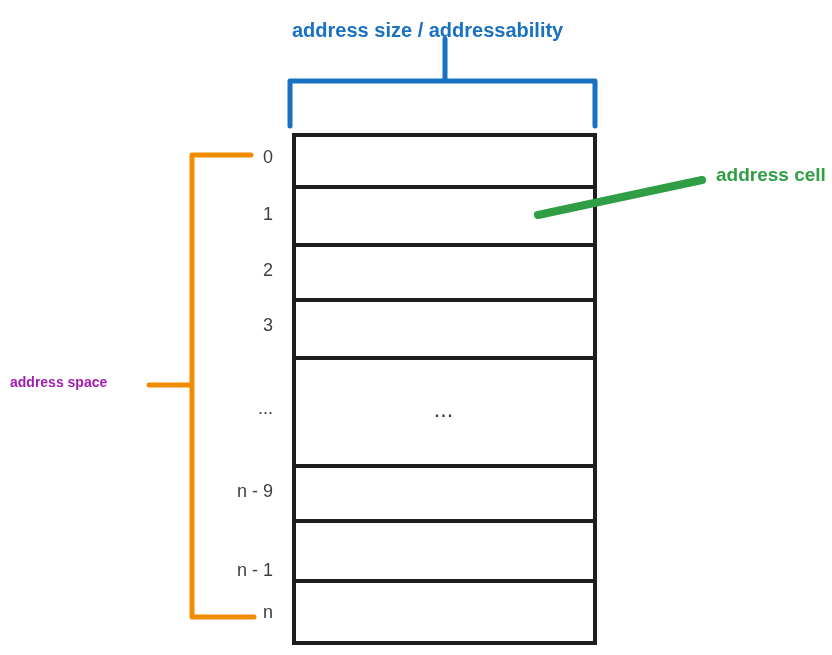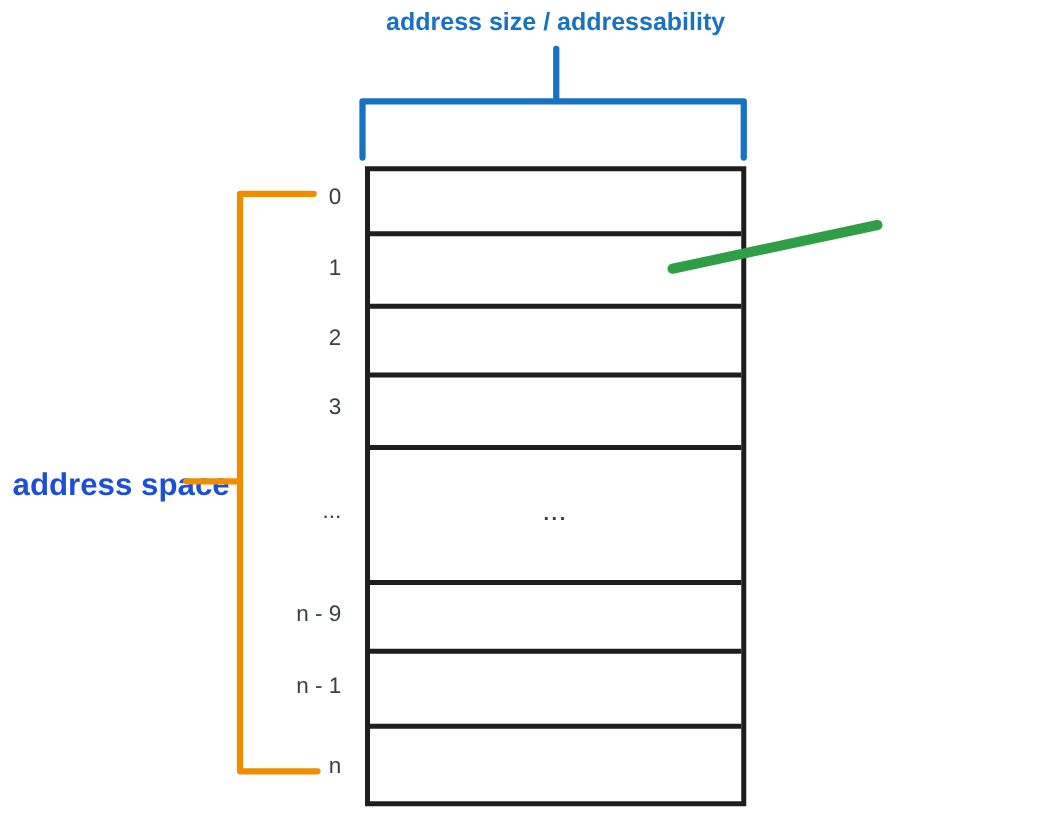--- a/index.html
+++ b/index.html
@@ -23,7 +23,7 @@
     text-align:right;font-size:18px;color:#3a3f44;z-index:2;
   }
   .lbl{position:absolute;z-index:2;font-weight:600;white-space:nowrap;}
-  .lbl-blue{left:292px;top:7px;width:305px;text-align:center;color:#1971c2;font-size:20px;}
+  .lbl-blue{left:292px;top:19px;width:305px;color:#1971c2;font-size:20px;}
   .lbl-orange{left:10px;top:374px;color:#1d4ed8;font-size:25px;}
   .lbl-green{left:716px;top:164px;color:#2f9e44;font-size:19px;}
 </style>

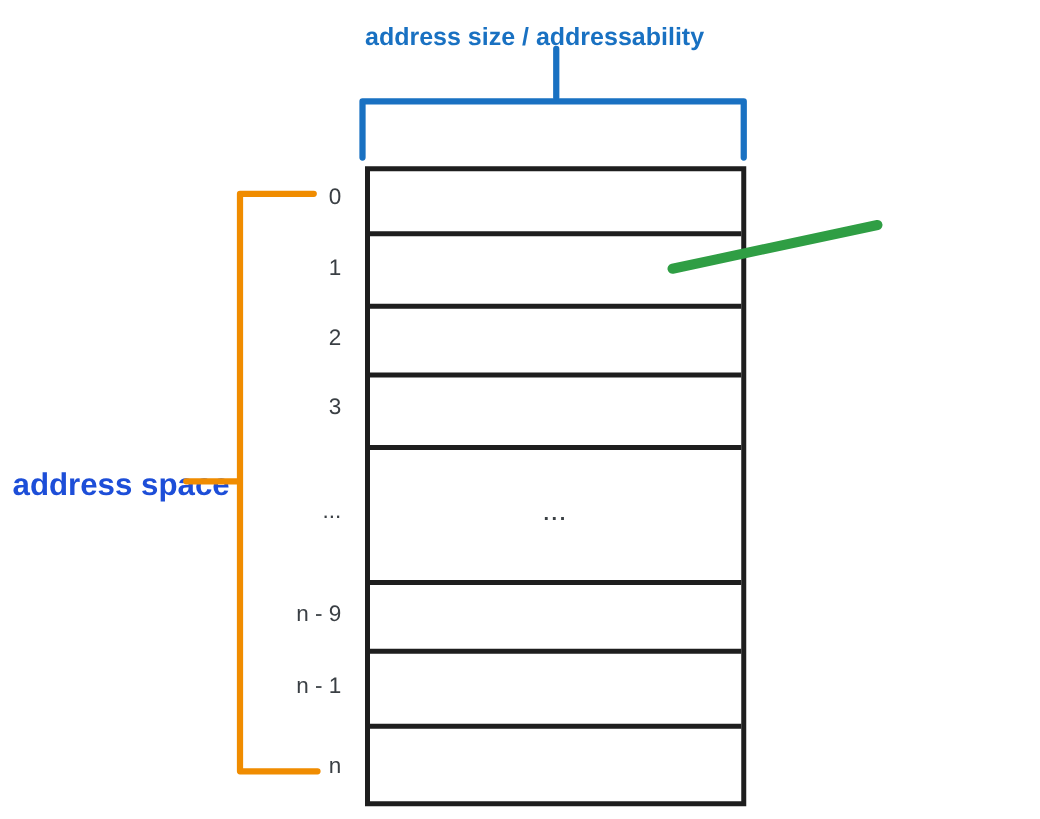--- a/index.html
+++ b/index.html
@@ -36,6 +36,7 @@
 
   <div class="lbl lbl-orange">address space</div>
 
+  <div class="lbl lbl-green">address cell</div>
 
   <div class="stack">
     <div class="mem-row" style="height:48px"></div>

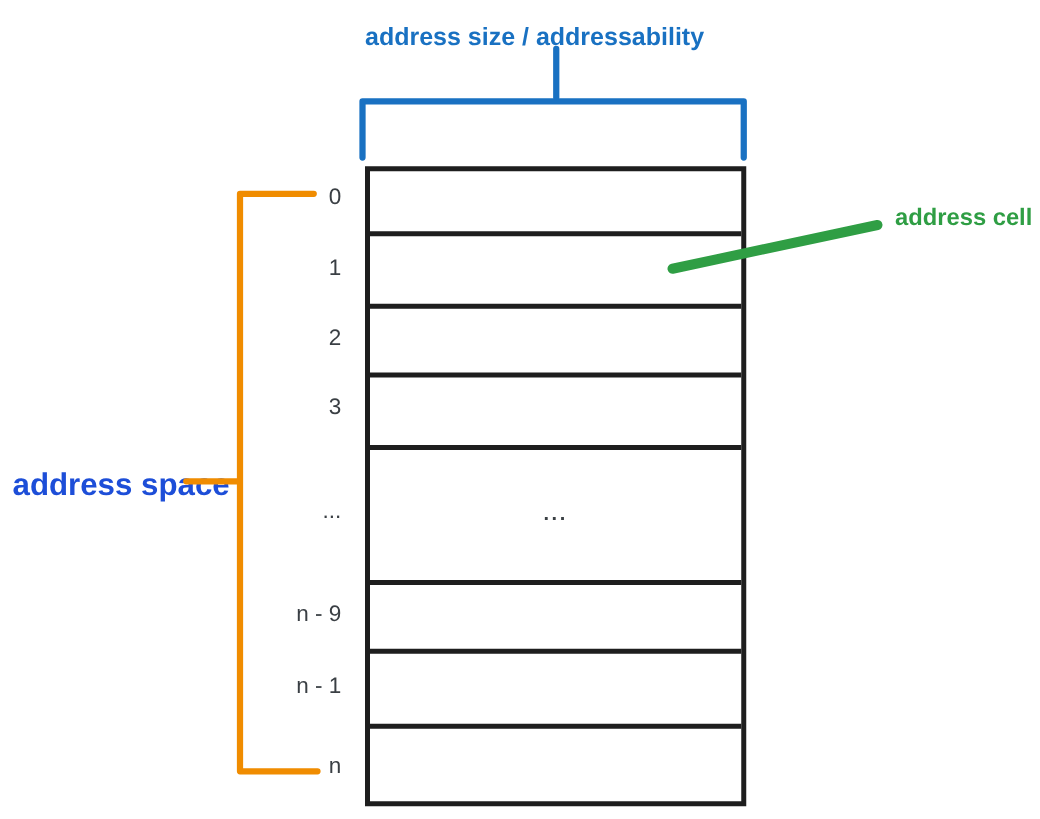--- a/index.html
+++ b/index.html
@@ -24,7 +24,7 @@
   }
   .lbl{position:absolute;z-index:2;font-weight:600;white-space:nowrap;}
   .lbl-blue{left:292px;top:19px;width:305px;color:#1971c2;font-size:20px;}
-  .lbl-orange{left:10px;top:374px;color:#1d4ed8;font-size:25px;}
+  .lbl-orange{left:10px;top:374px;color:#a21caf;font-size:14px;}
   .lbl-green{left:716px;top:164px;color:#2f9e44;font-size:19px;}
 </style>
 </head>

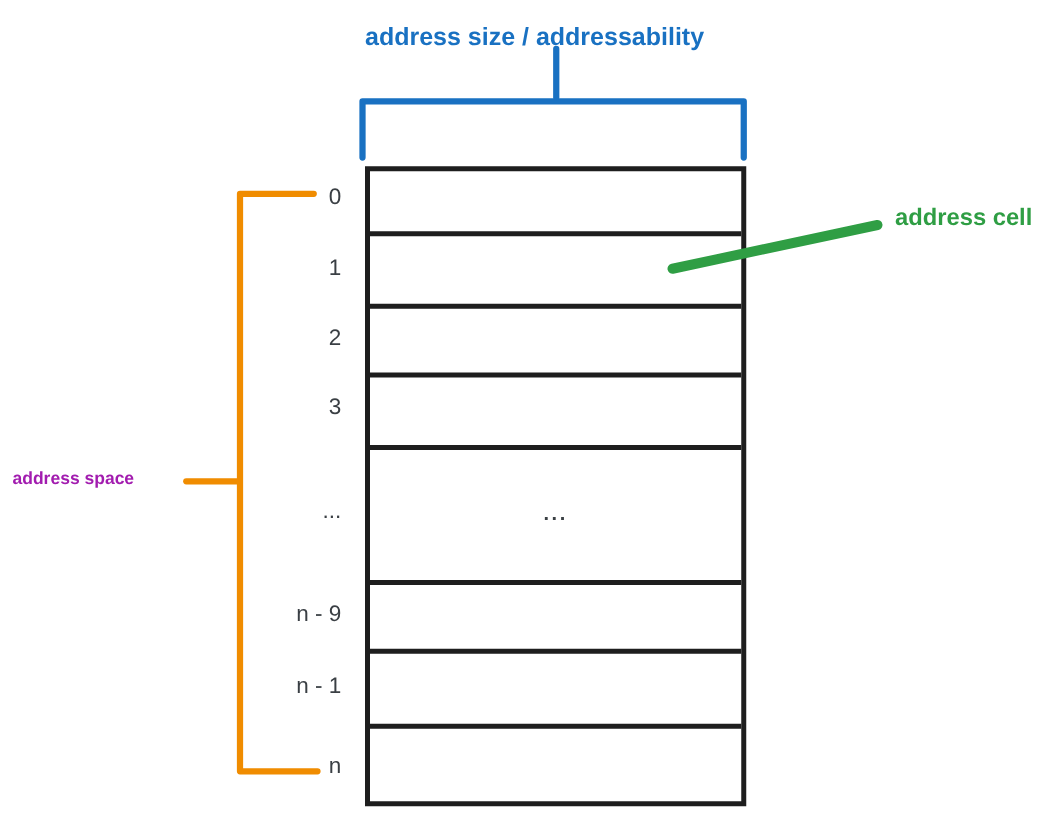--- a/index.html
+++ b/index.html
@@ -57,7 +57,7 @@
   <div class="row-label" style="top:313px">3</div>
   <div class="row-label" style="top:396px">...</div>
   <div class="row-label" style="top:479px">n - 9</div>
-  <div class="row-label" style="top:536px">n - 1</div>
+  <div class="row-label" style="top:558px">n - 1</div>
   <div class="row-label" style="top:600px">n</div>
 
   <svg class="overlay" viewBox="0 0 832 655">

